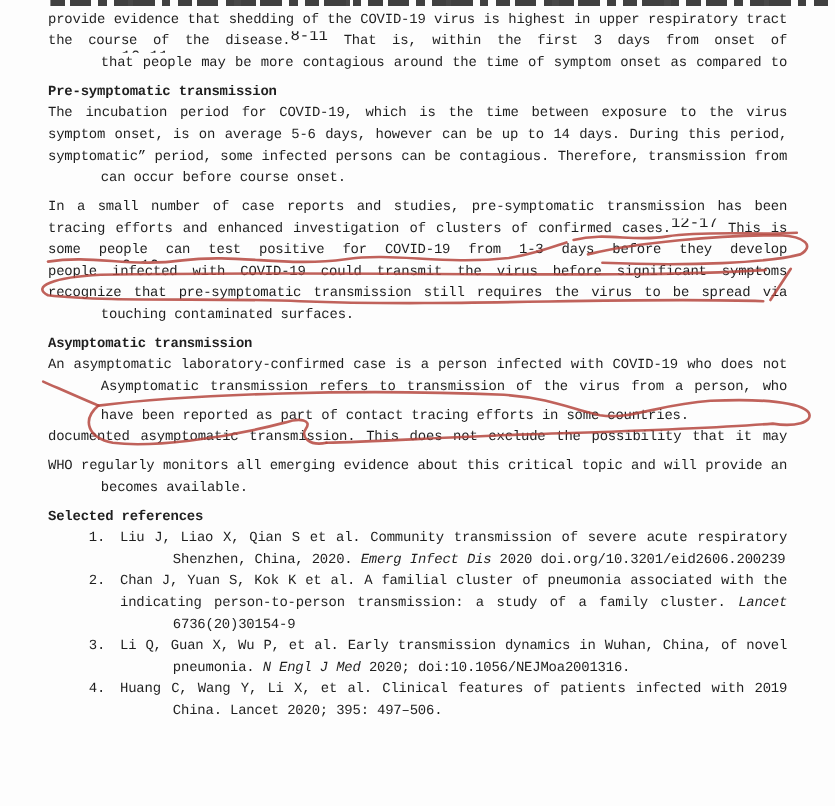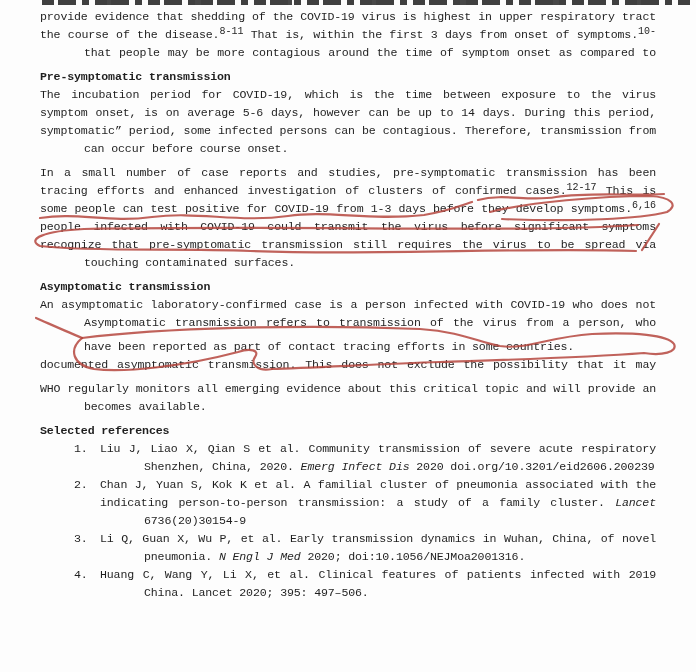--- a/index.html
+++ b/index.html
@@ -41,7 +41,7 @@
     white-space: normal;
   }
   .tline-last { text-align-last: left; margin-left: 44px; }
-  sup { font-size: 10px; line-height: 0; vertical-align: 4px; letter-spacing: 0; }
+  sup { font-size: 13px; line-height: 0; vertical-align: 4px; letter-spacing: 0; }
   .it { font-style: italic; }
   .refs { margin: 0; }
   .ref { position: relative; padding-left: 60px; }

